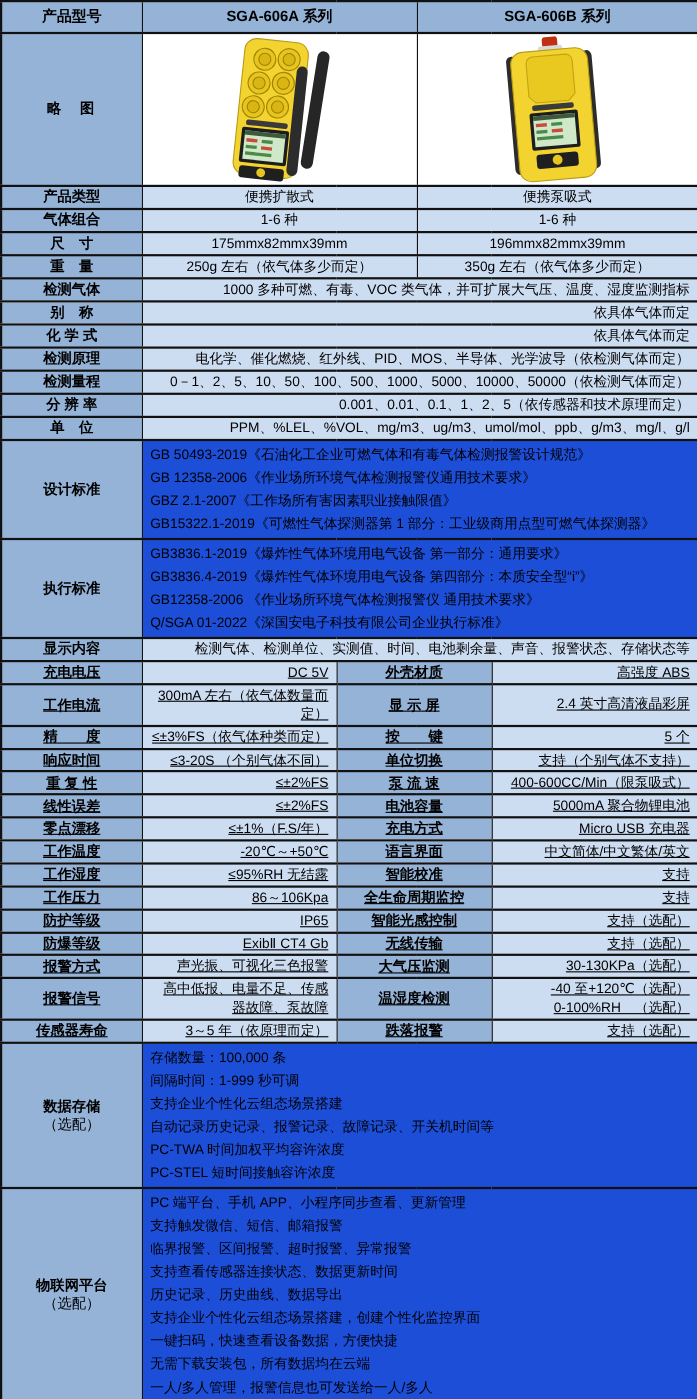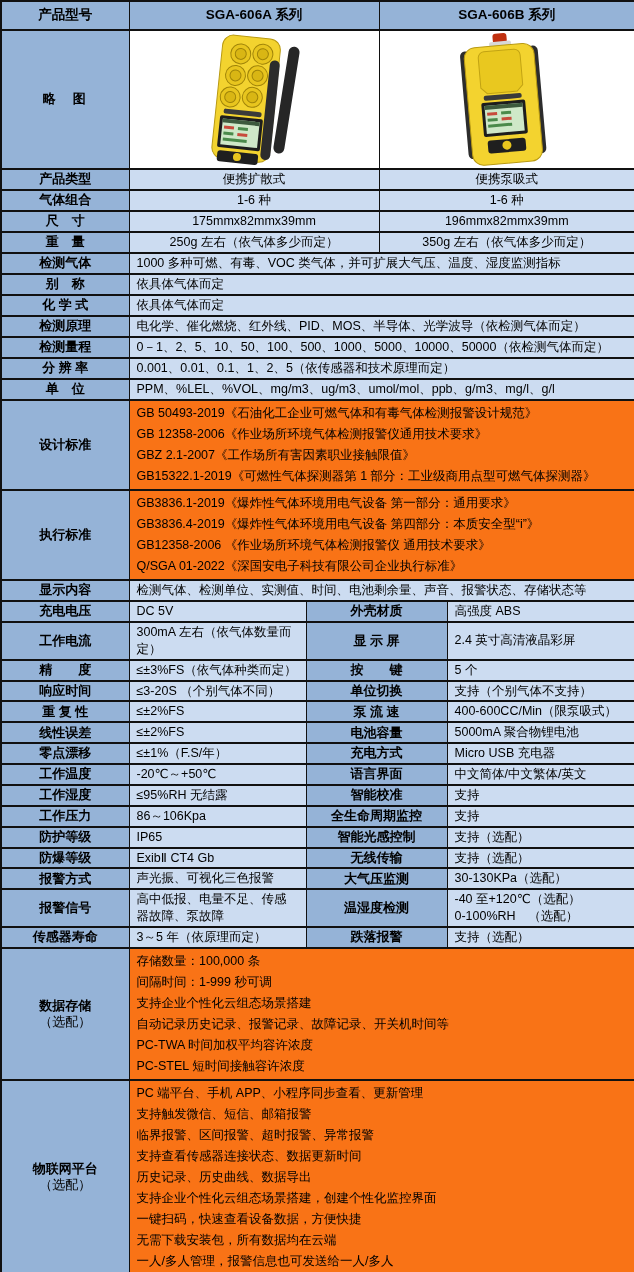--- a/index.html
+++ b/index.html
@@ -8,7 +8,7 @@
   table.spec { width:634px; border-collapse:collapse; table-layout:fixed; border:2px solid #111; background:#ccdcf1; }
   td { border:1px solid #111; border-top-width:2px; border-bottom-width:2px; overflow:hidden; vertical-align:middle; }
   td.lbl { background:#95b3d7; font-weight:bold; text-align:center; font-size:13px; line-height:1.25; padding:1px 2px; }
-  td.val { background:#ccdcf1; font-size:12.5px; text-align:left; padding:1px 7px; line-height:1.35; }
+  td.val { background:#ccdcf1; font-size:12.5px; text-align:right; padding:1px 7px; line-height:1.35; }
   td.cen { text-align:center; }
   td.pre { white-space:pre-line; }
   td.img-cell { background:#ffffff; text-align:center; vertical-align:middle; padding:0; }

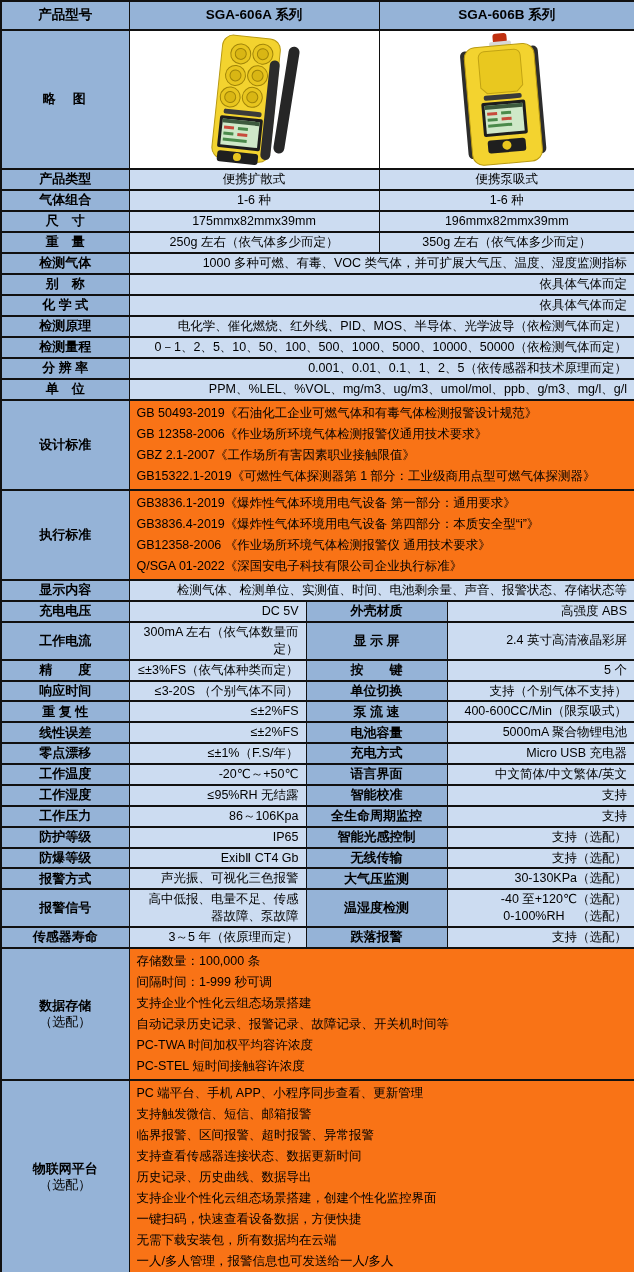--- a/index.html
+++ b/index.html
@@ -18,7 +18,7 @@
   tr.r-compare td { height:21px;margin-left:12px; }
   tr.r-full td { height:21px;margin-left:44px; }
   tr.r-split td { height:20px; }
-  td.lines-cell { background:#f97316; font-size:12.5px; padding:2px 7px; }
+  td.lines-cell { background:#1d4ed8; font-size:12.5px; padding:2px 7px; }
   td.lines-cell div { line-height:21px; white-space:nowrap; }
   td.lbl .sub { font-weight:normal; }
   svg { display:block; margin:0 auto; }

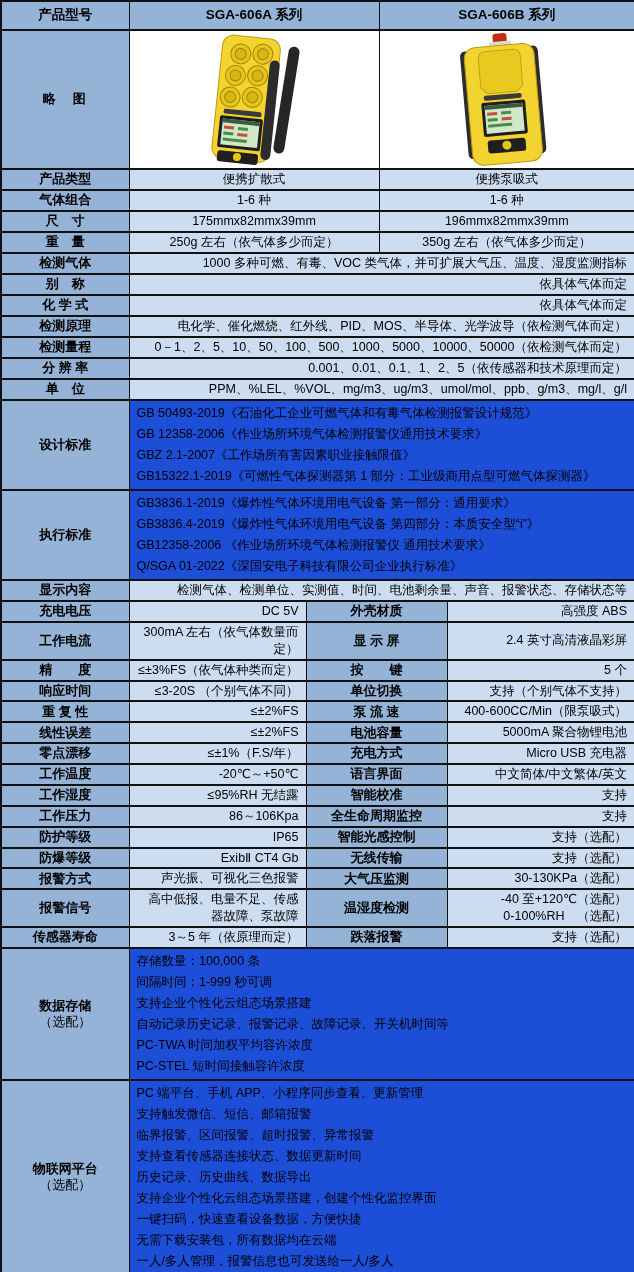--- a/index.html
+++ b/index.html
@@ -17,7 +17,7 @@
   tr.r-images td.lbl { letter-spacing:2px; }
   tr.r-compare td { height:21px;margin-left:12px; }
   tr.r-full td { height:21px;margin-left:44px; }
-  tr.r-split td { height:20px; }
+  tr.r-split td { height:20px;text-decoration:underline; }
   td.lines-cell { background:#1d4ed8; font-size:12.5px; padding:2px 7px; }
   td.lines-cell div { line-height:21px; white-space:nowrap; }
   td.lbl .sub { font-weight:normal; }

